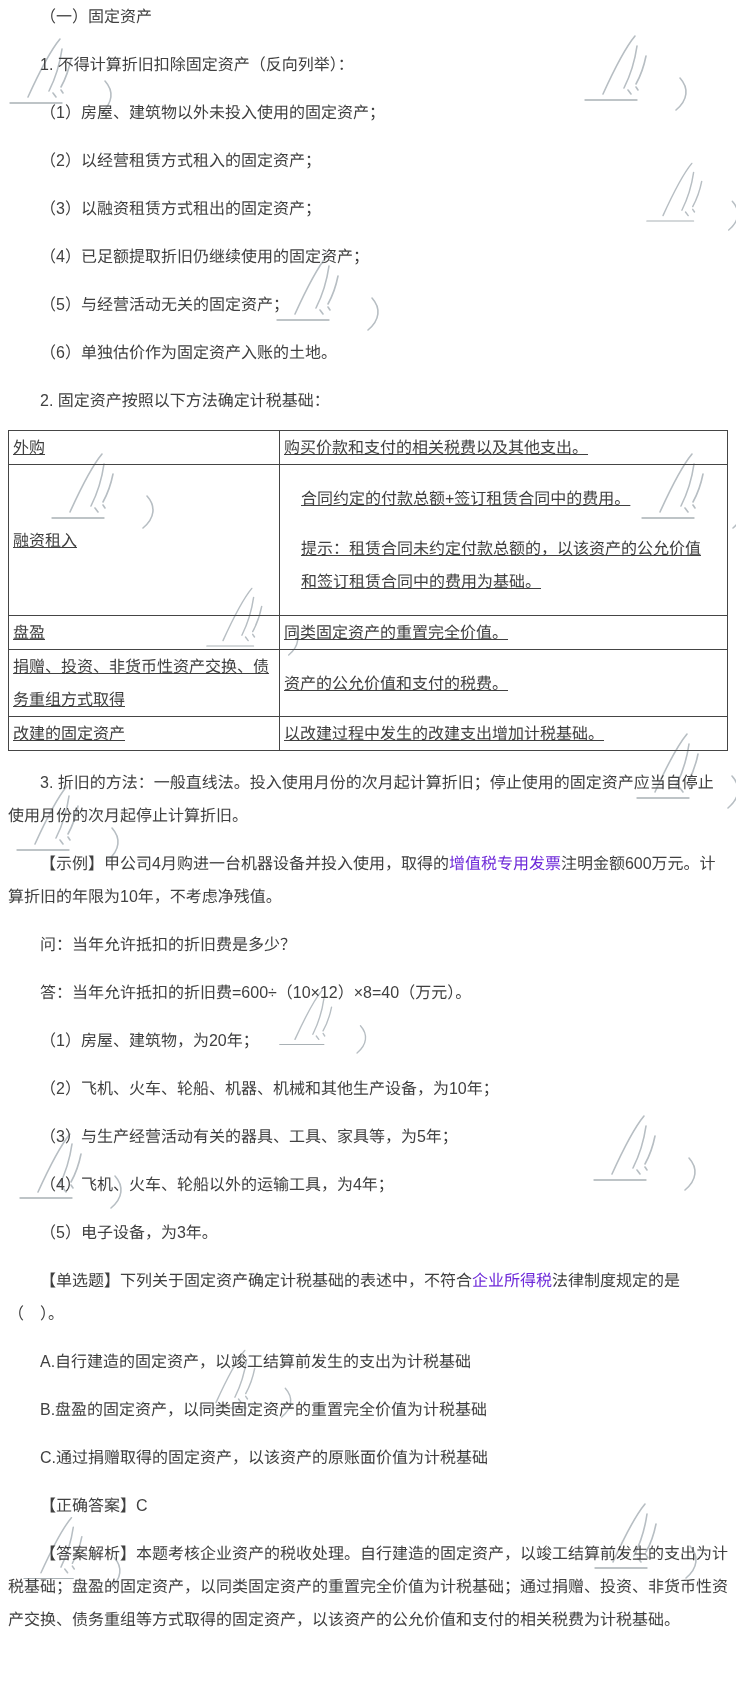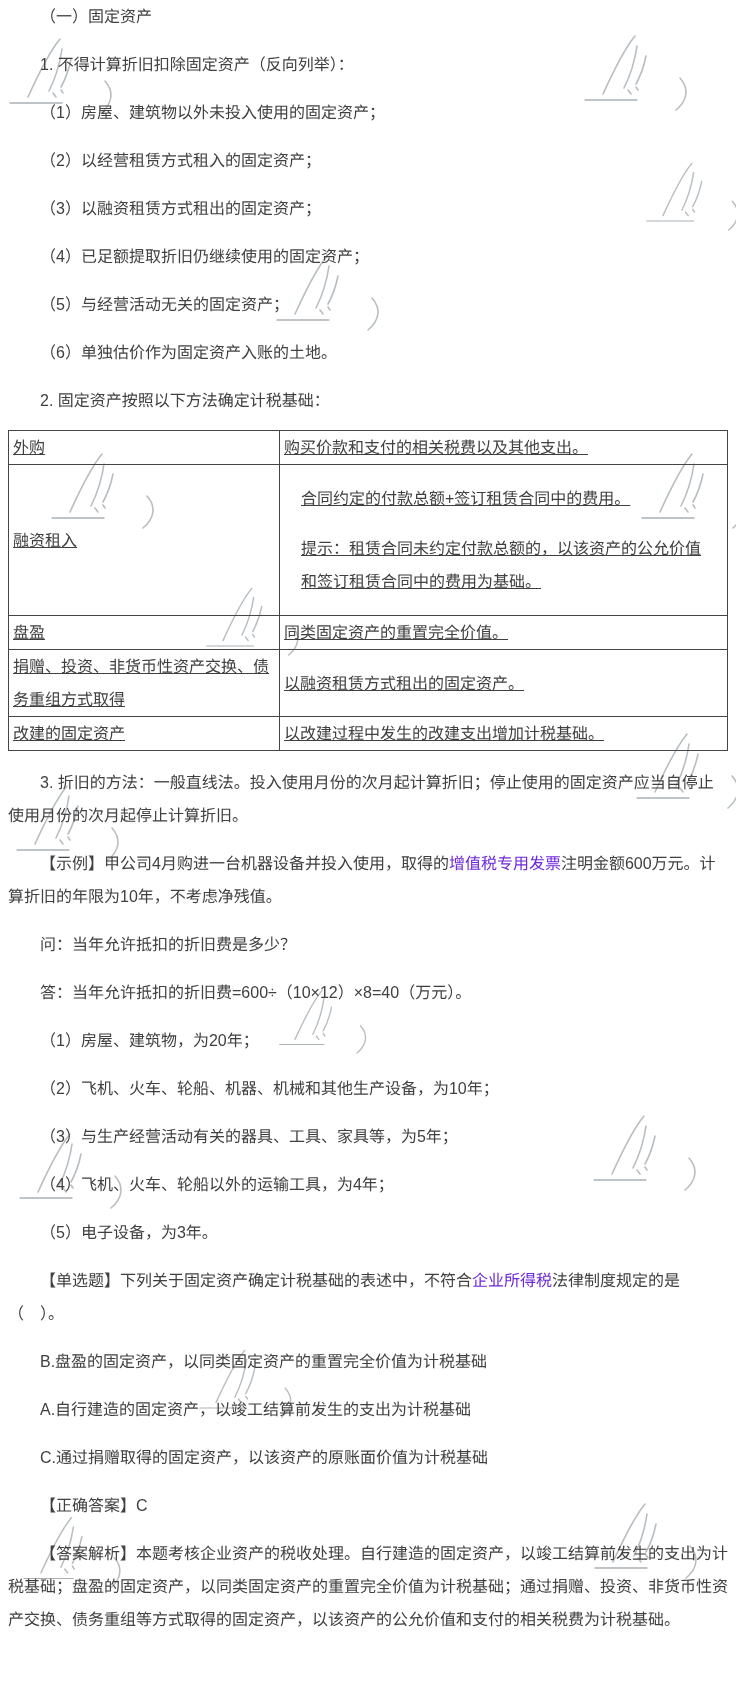--- a/index.html
+++ b/index.html
@@ -91,7 +91,7 @@
       </tr>
       <tr>
         <td class="col-method">捐赠、投资、非货币性资产交换、债务重组方式取得</td>
-        <td>以融资租赁方式租出的固定资产。</td>
+        <td>资产的公允价值和支付的税费。</td>
       </tr>
       <tr>
         <td class="col-method">改建的固定资产</td>

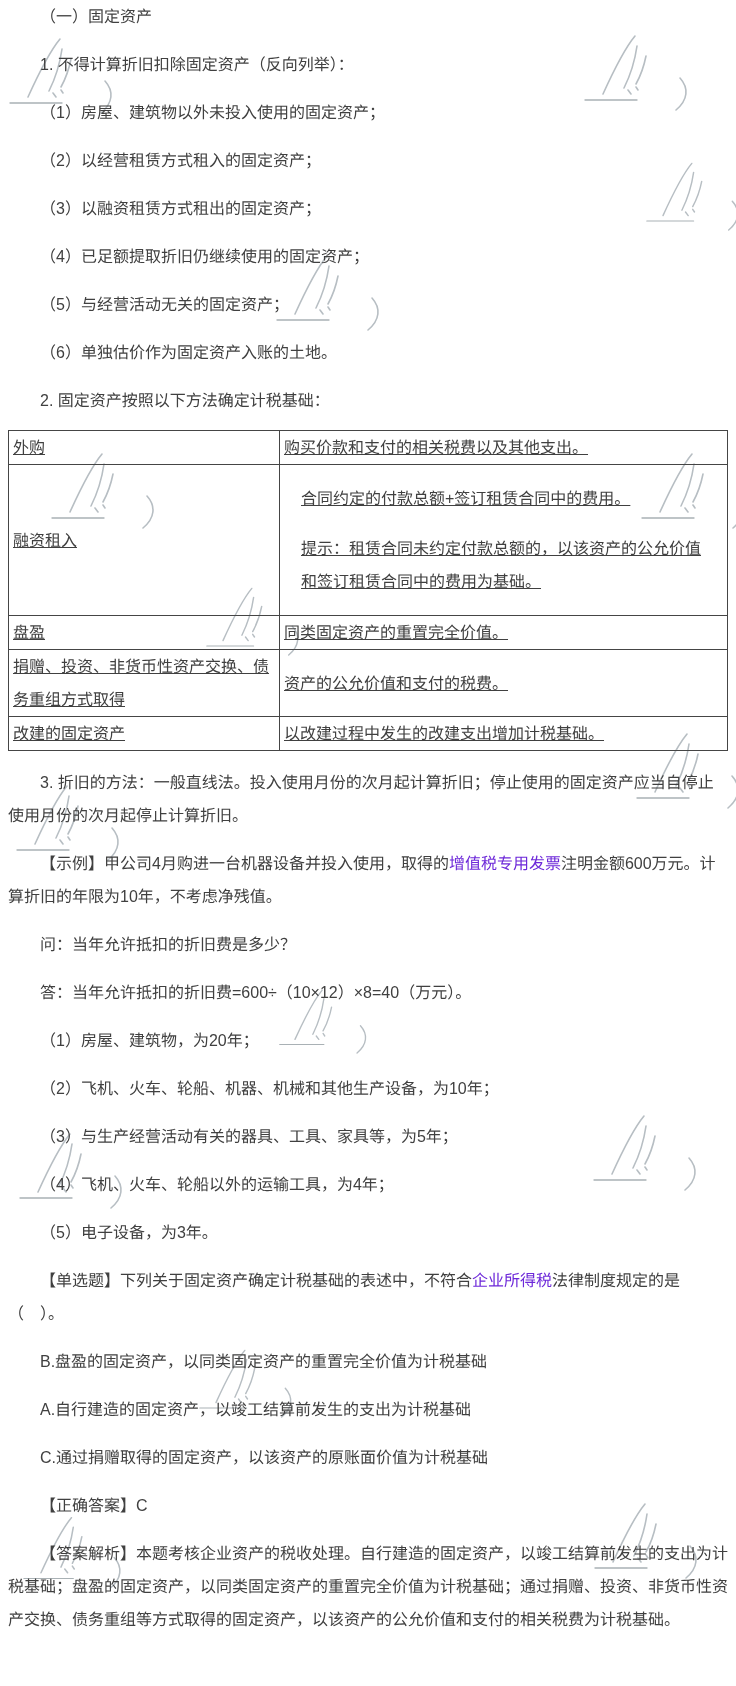--- a/index.html
+++ b/index.html
@@ -115,8 +115,8 @@
 
   <p class="para"><span>【单选题】下列关于固定资产确定计税基础的表述中，不符合</span><a class="doc-link">企业所得税</a><span>法律制度规定的是</span><br><span>（　）。</span></p>
 
+  <p class="para">A.自行建造的固定资产，以竣工结算前发生的支出为计税基础</p>
   <p class="para">B.盘盈的固定资产，以同类固定资产的重置完全价值为计税基础</p>
-  <p class="para">A.自行建造的固定资产，以竣工结算前发生的支出为计税基础</p>
   <p class="para">C.通过捐赠取得的固定资产，以该资产的原账面价值为计税基础</p>
 
   <p class="para">【正确答案】C</p>

